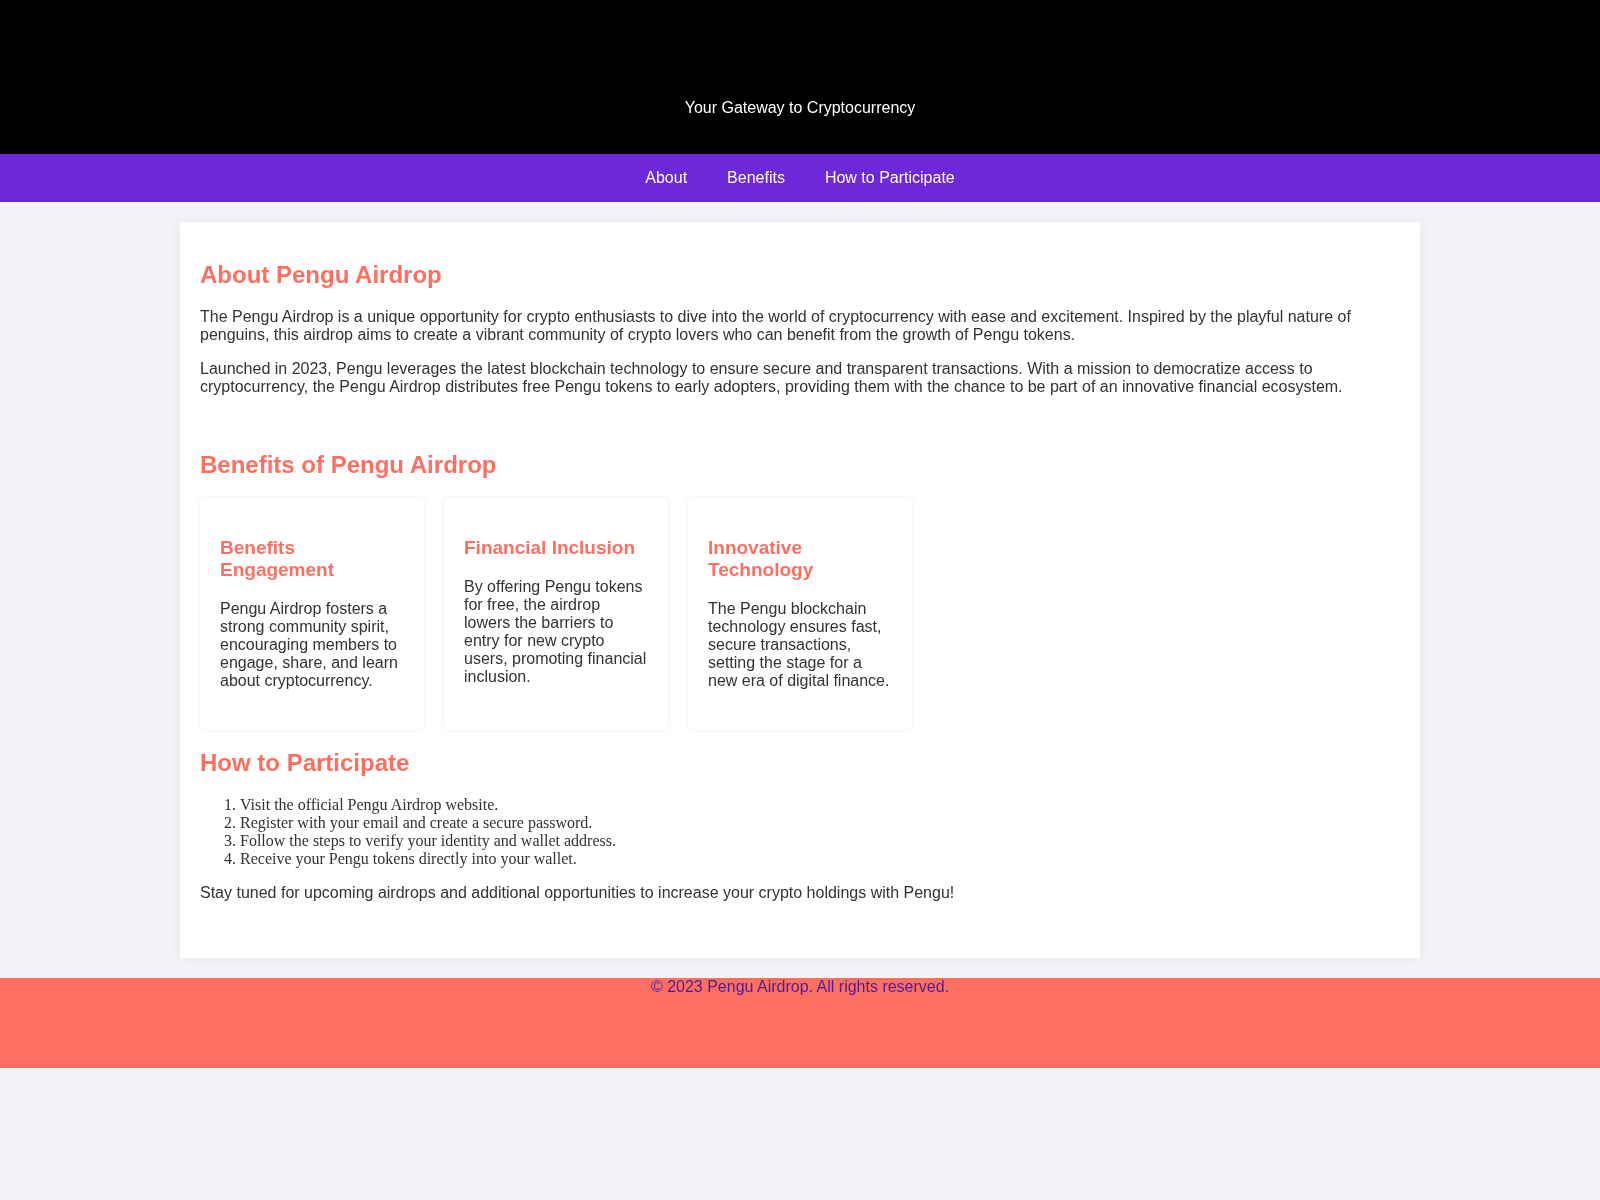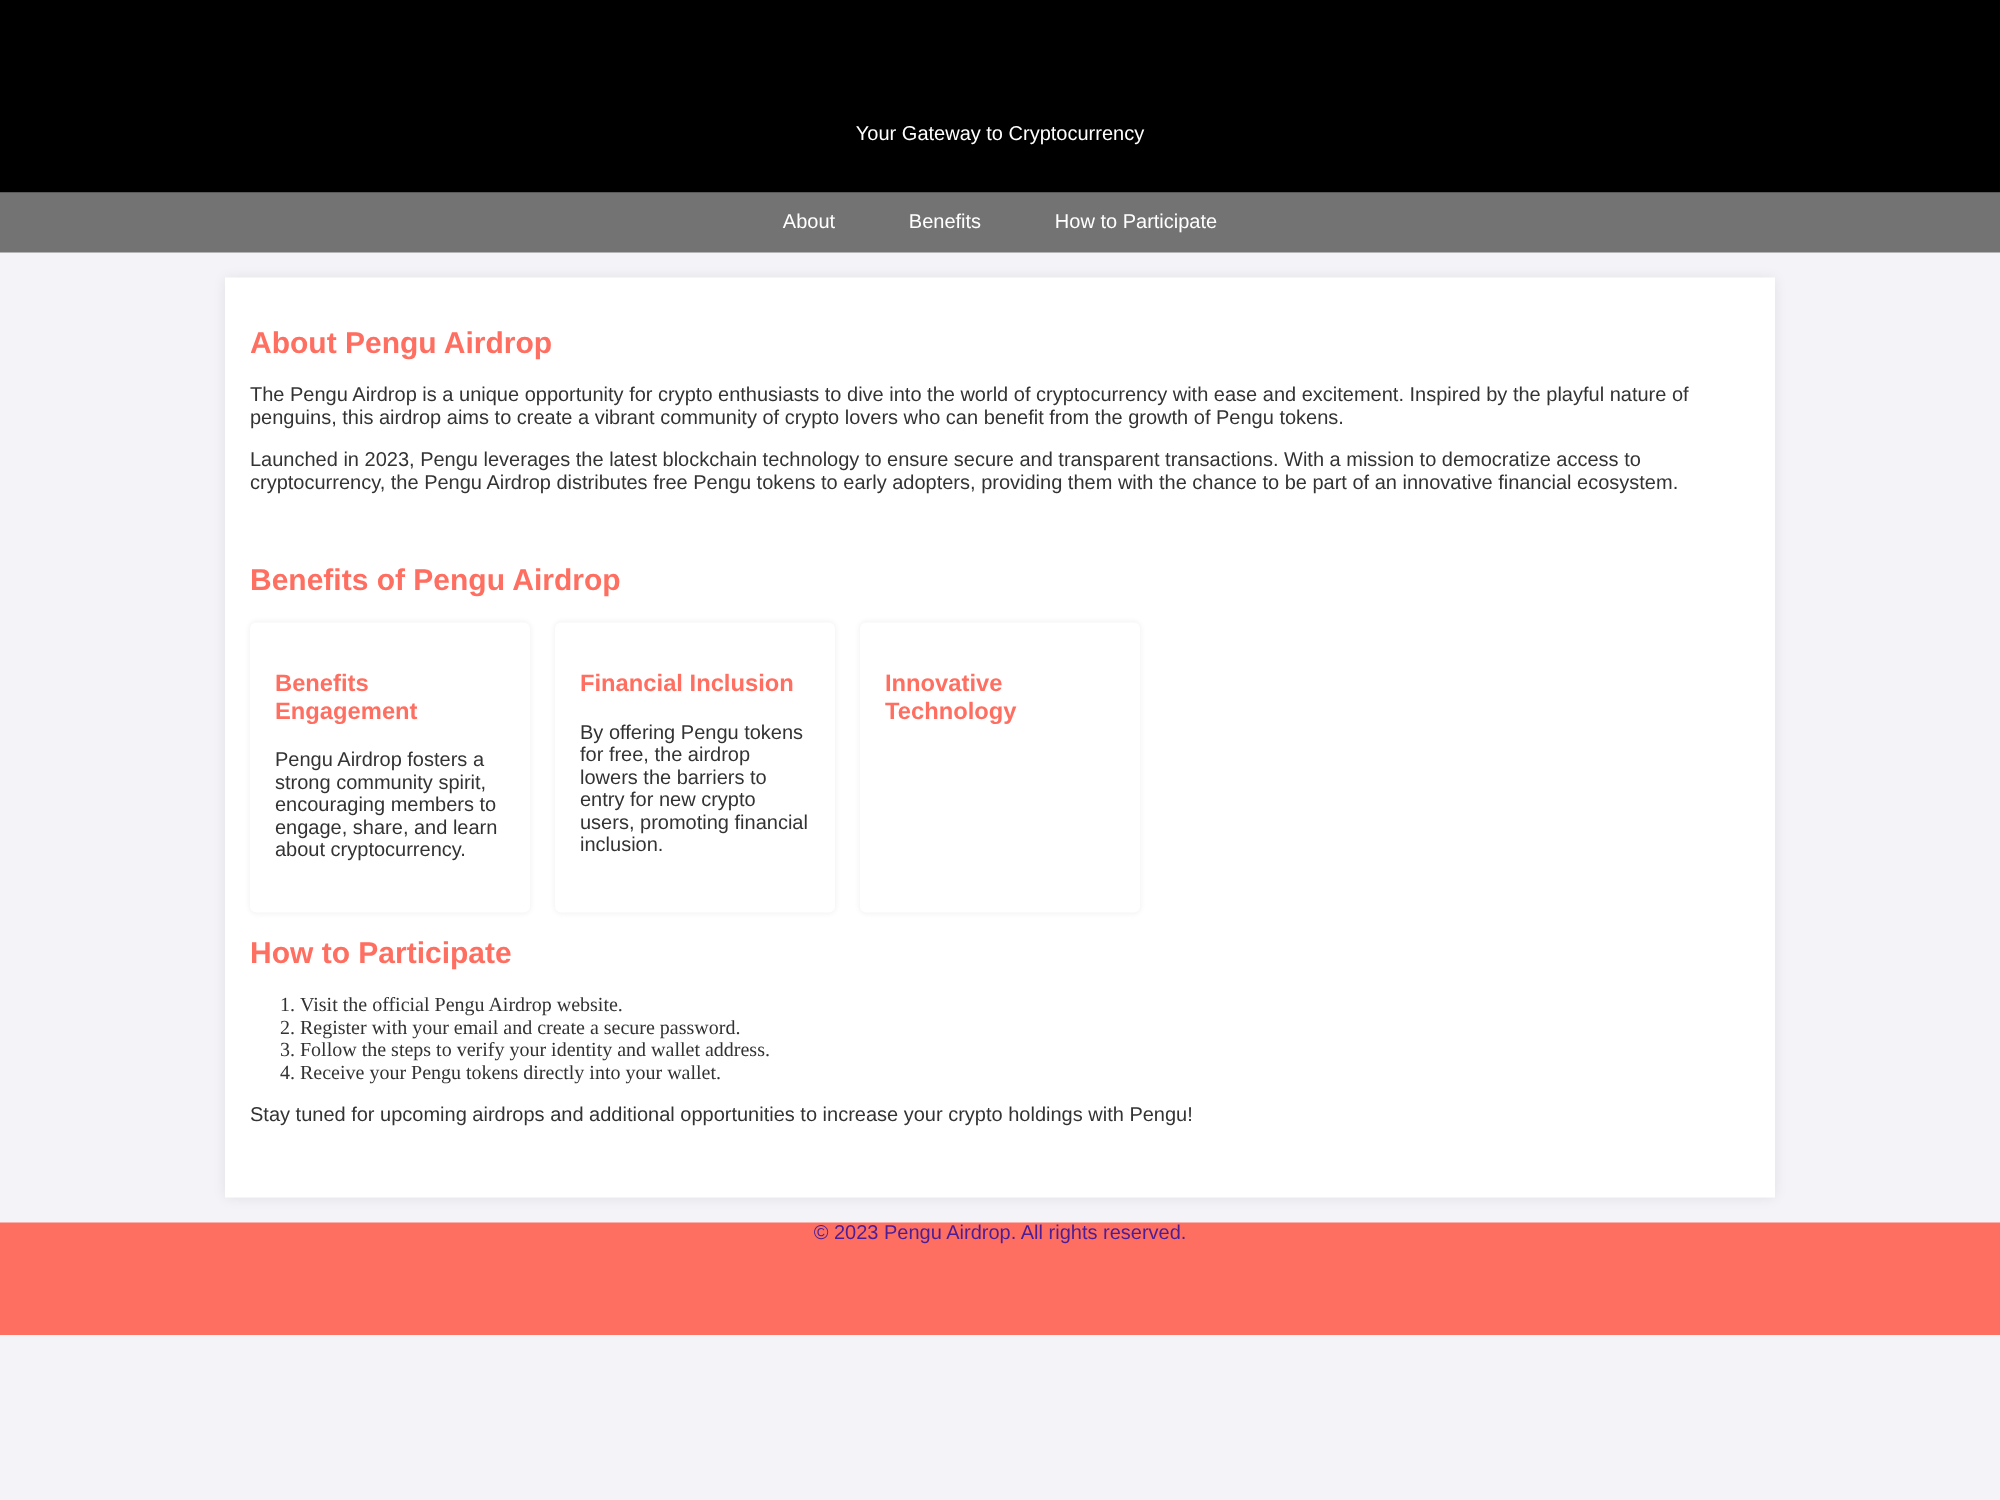--- a/index.html
+++ b/index.html
@@ -27,12 +27,11 @@
     margin: 0;
   }
   nav.site-nav {
-    background: #737373;
+    background: #6d28d9;
     height: 48px;
     display: flex;
     justify-content: center;
     align-items: center;
-    gap: 19px;
   }
   nav.site-nav a {
     color: #fff;

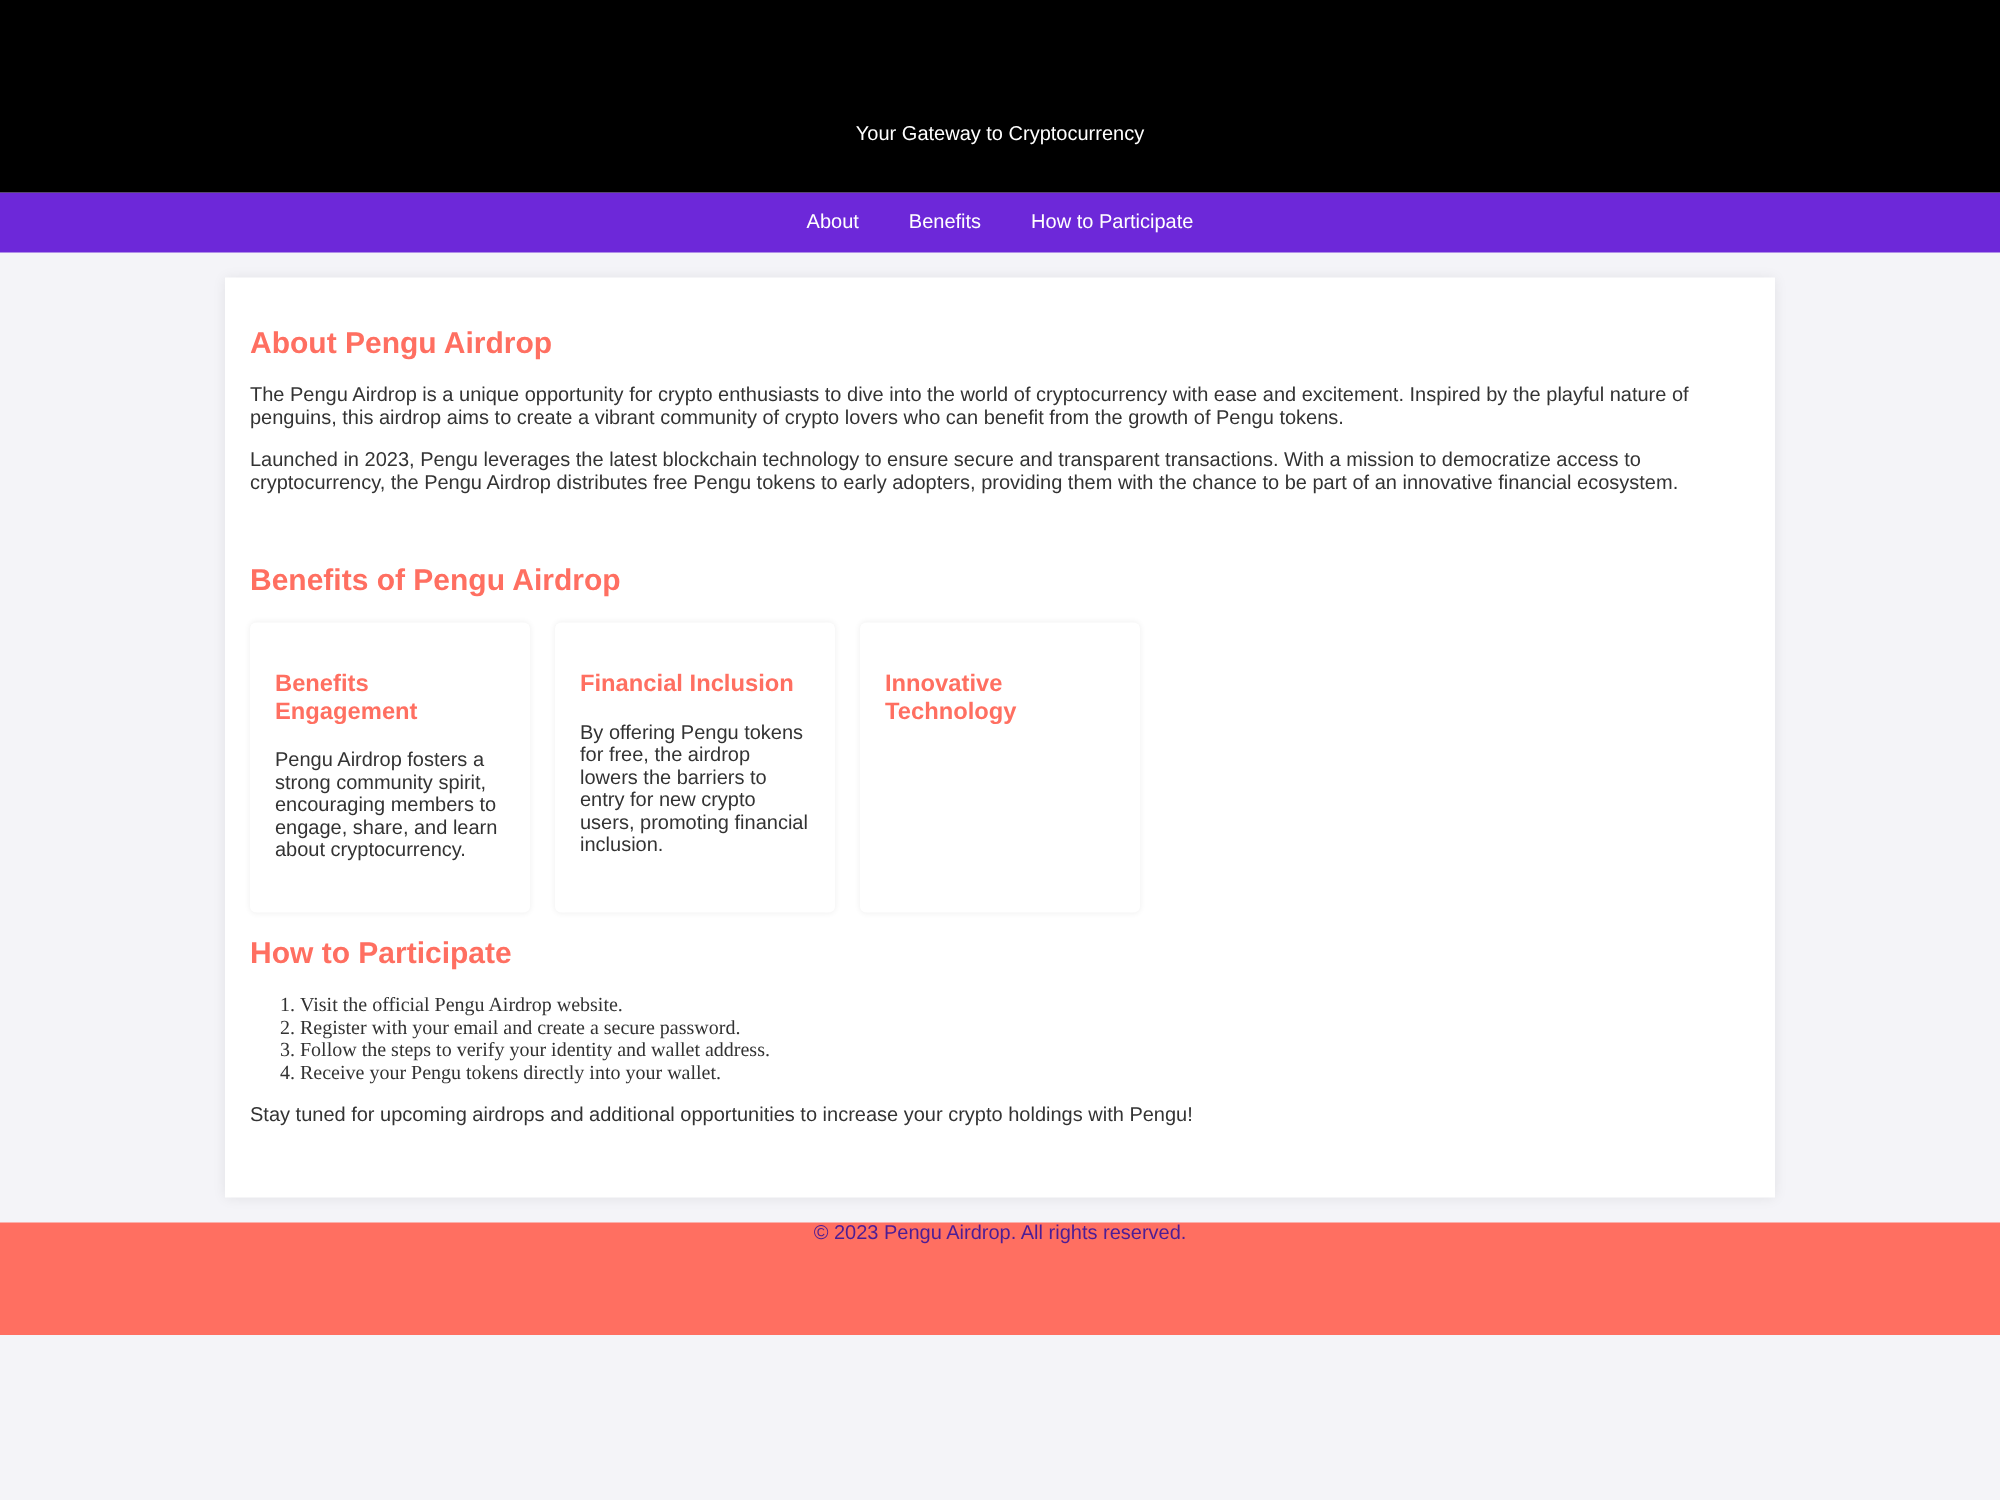--- a/index.html
+++ b/index.html
@@ -134,6 +134,7 @@
       </div>
       <div class="card">
         <h3>Innovative Technology</h3>
+        <p>The Pengu blockchain technology ensures fast, secure transactions, setting the stage for a new era of digital finance.</p>
       </div>
     </div>
   </section>

